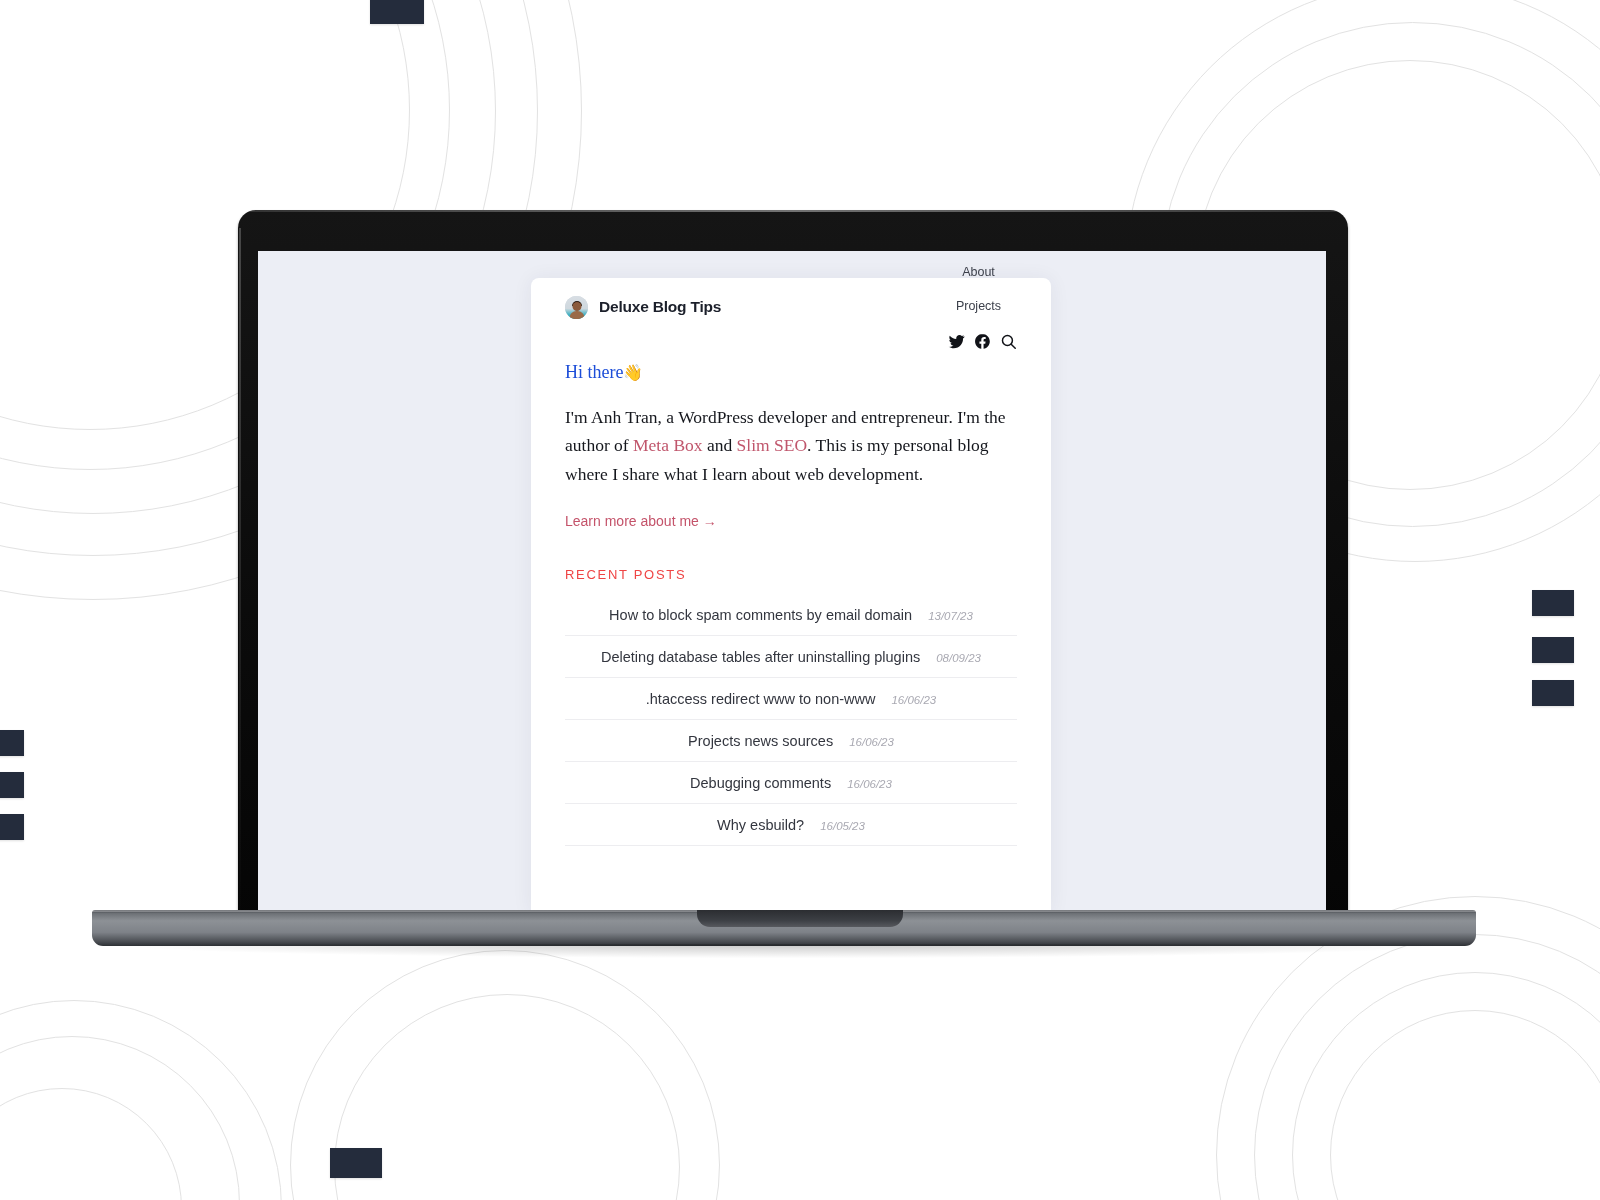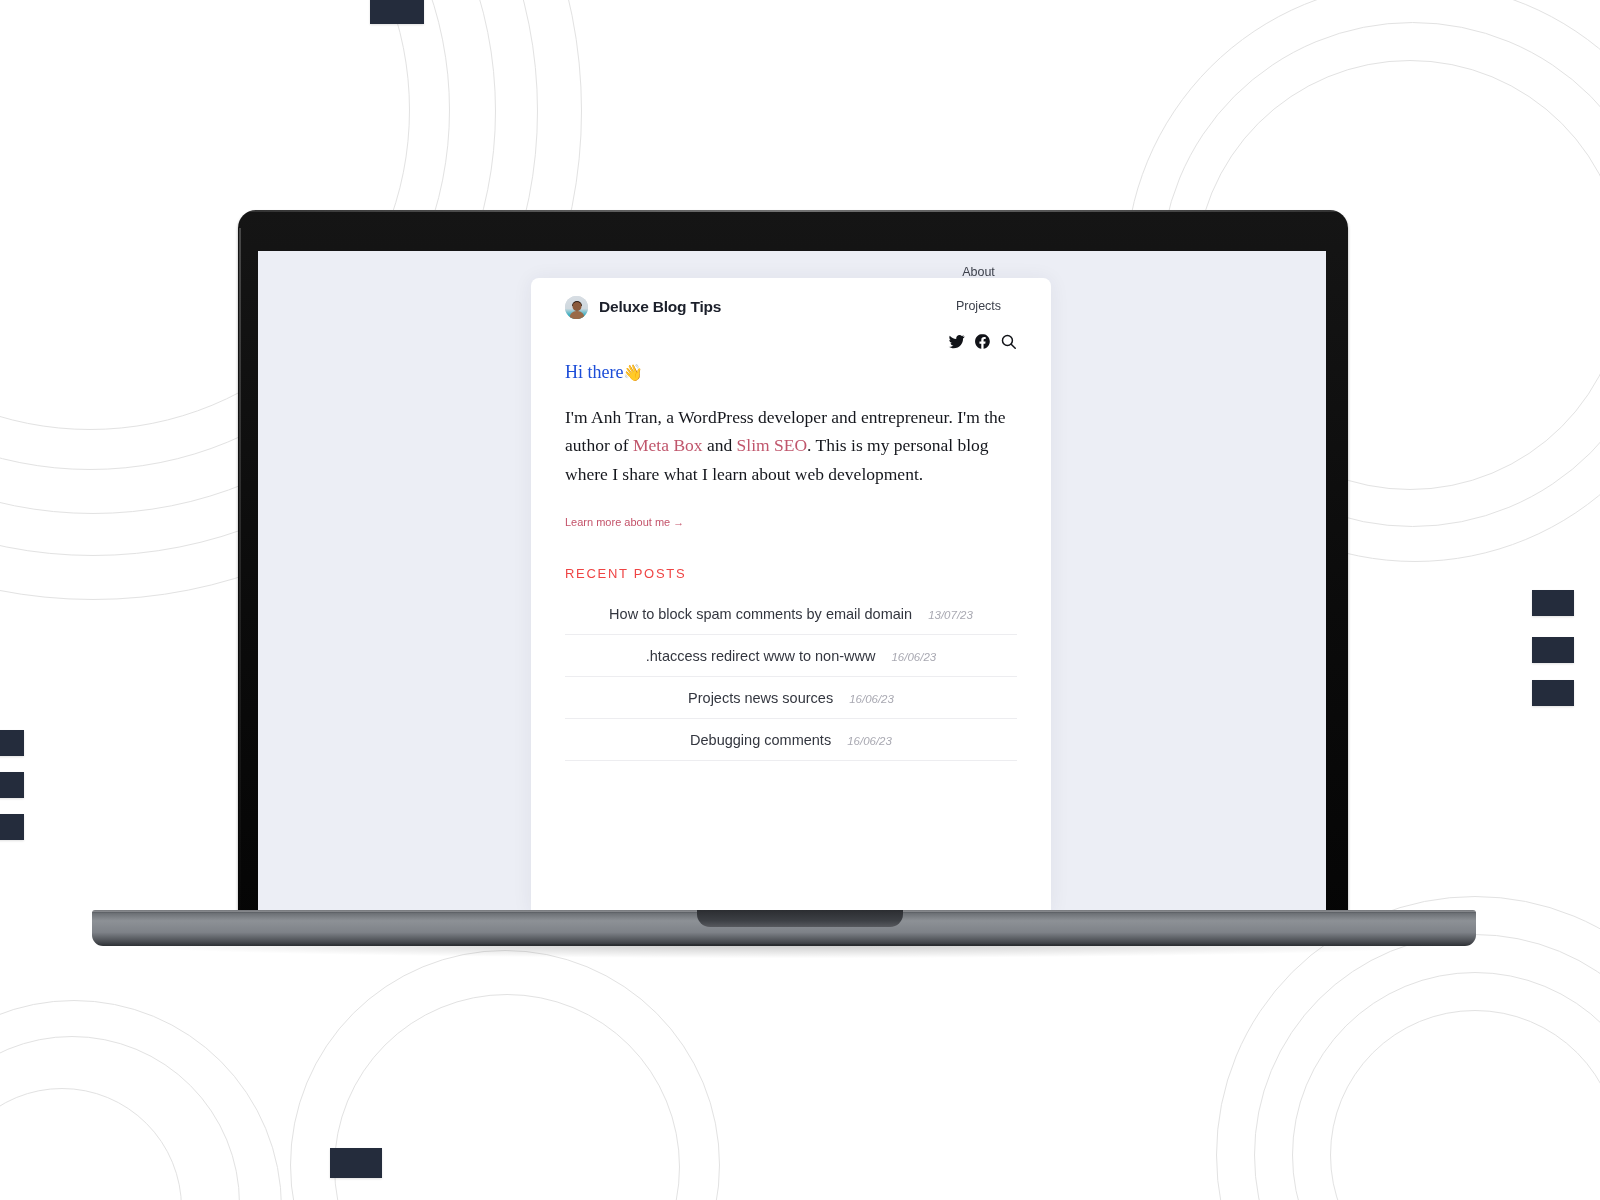--- a/index.html
+++ b/index.html
@@ -132,7 +132,7 @@
 
   .learn-more {
     display:inline-block;
-    font-size:11px; color:#c4536a; text-decoration:none;
+    font-size:14px; color:#c4536a; text-decoration:none;
     margin-bottom:38px; cursor:pointer;
   }
 

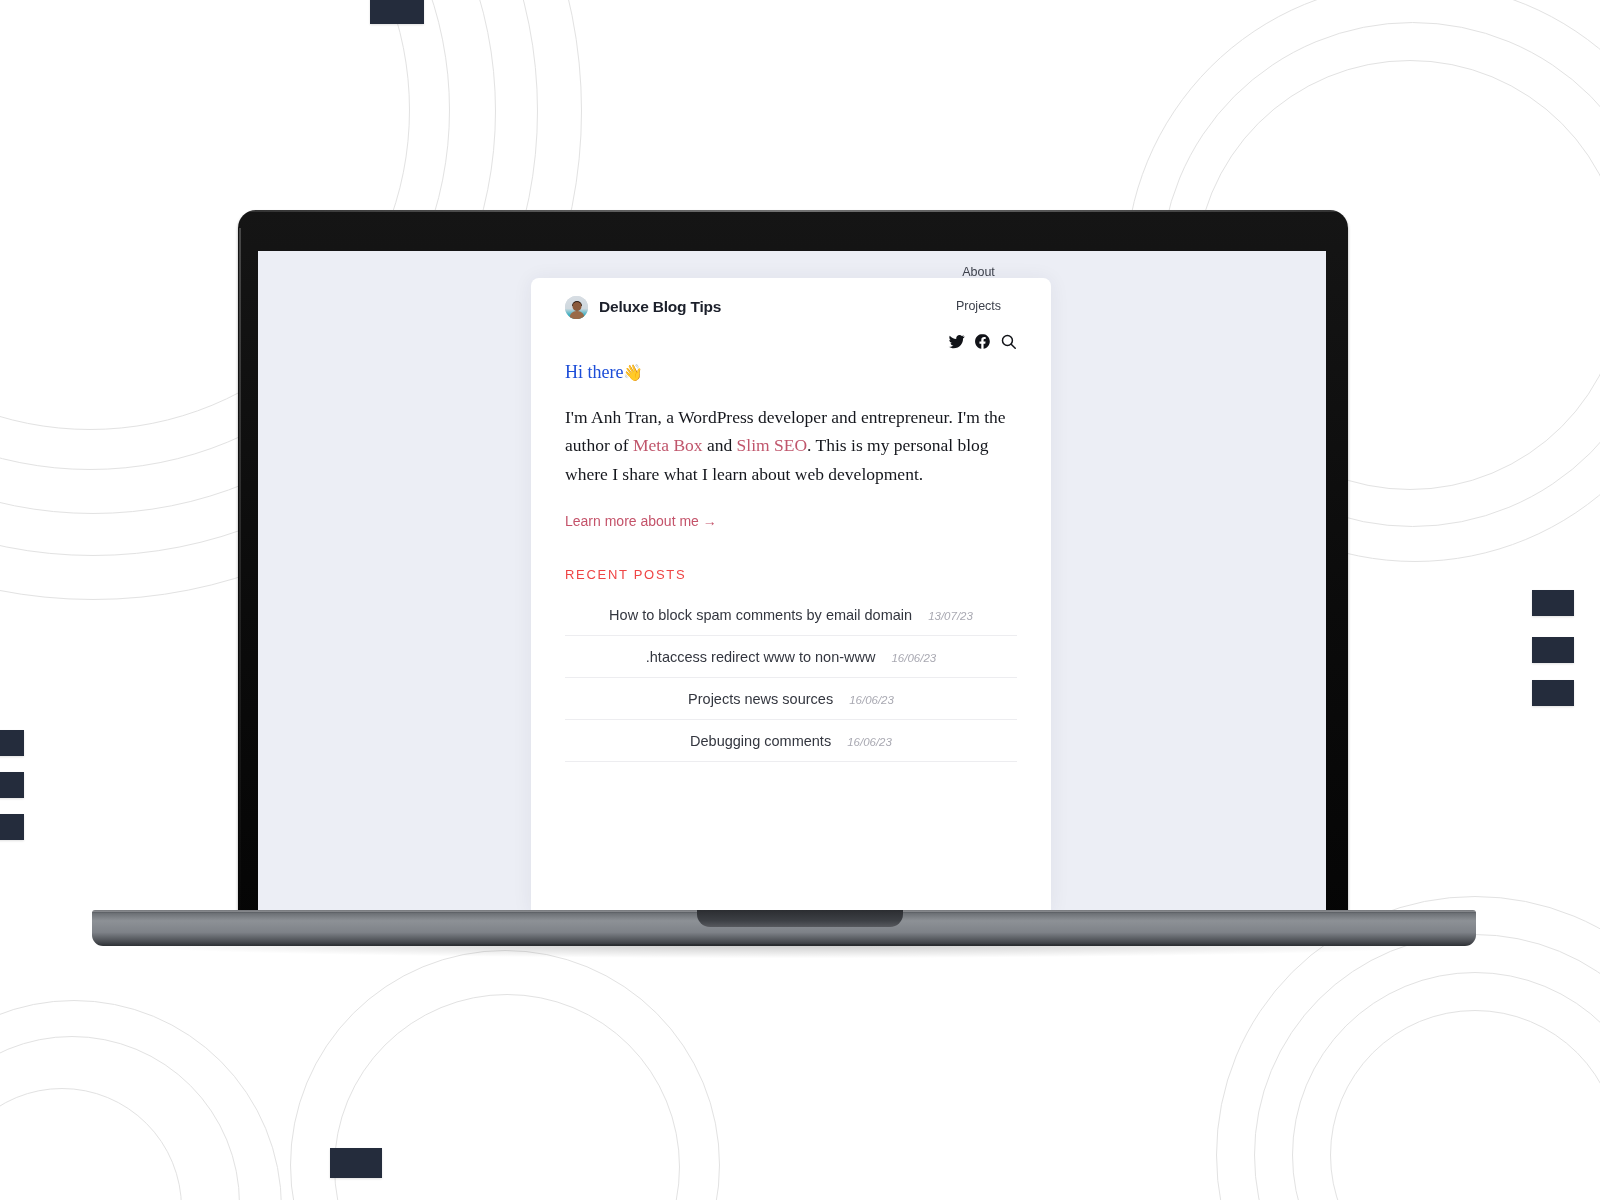--- a/index.html
+++ b/index.html
@@ -246,6 +246,10 @@
                 <span class="post-date">13/07/23</span>
               </div>
               <div class="post-row">
+                <span class="post-title">Deleting database tables after uninstalling plugins</span>
+                <span class="post-date">08/09/23</span>
+              </div>
+              <div class="post-row">
                 <span class="post-title">.htaccess redirect www to non-www</span>
                 <span class="post-date">16/06/23</span>
               </div>

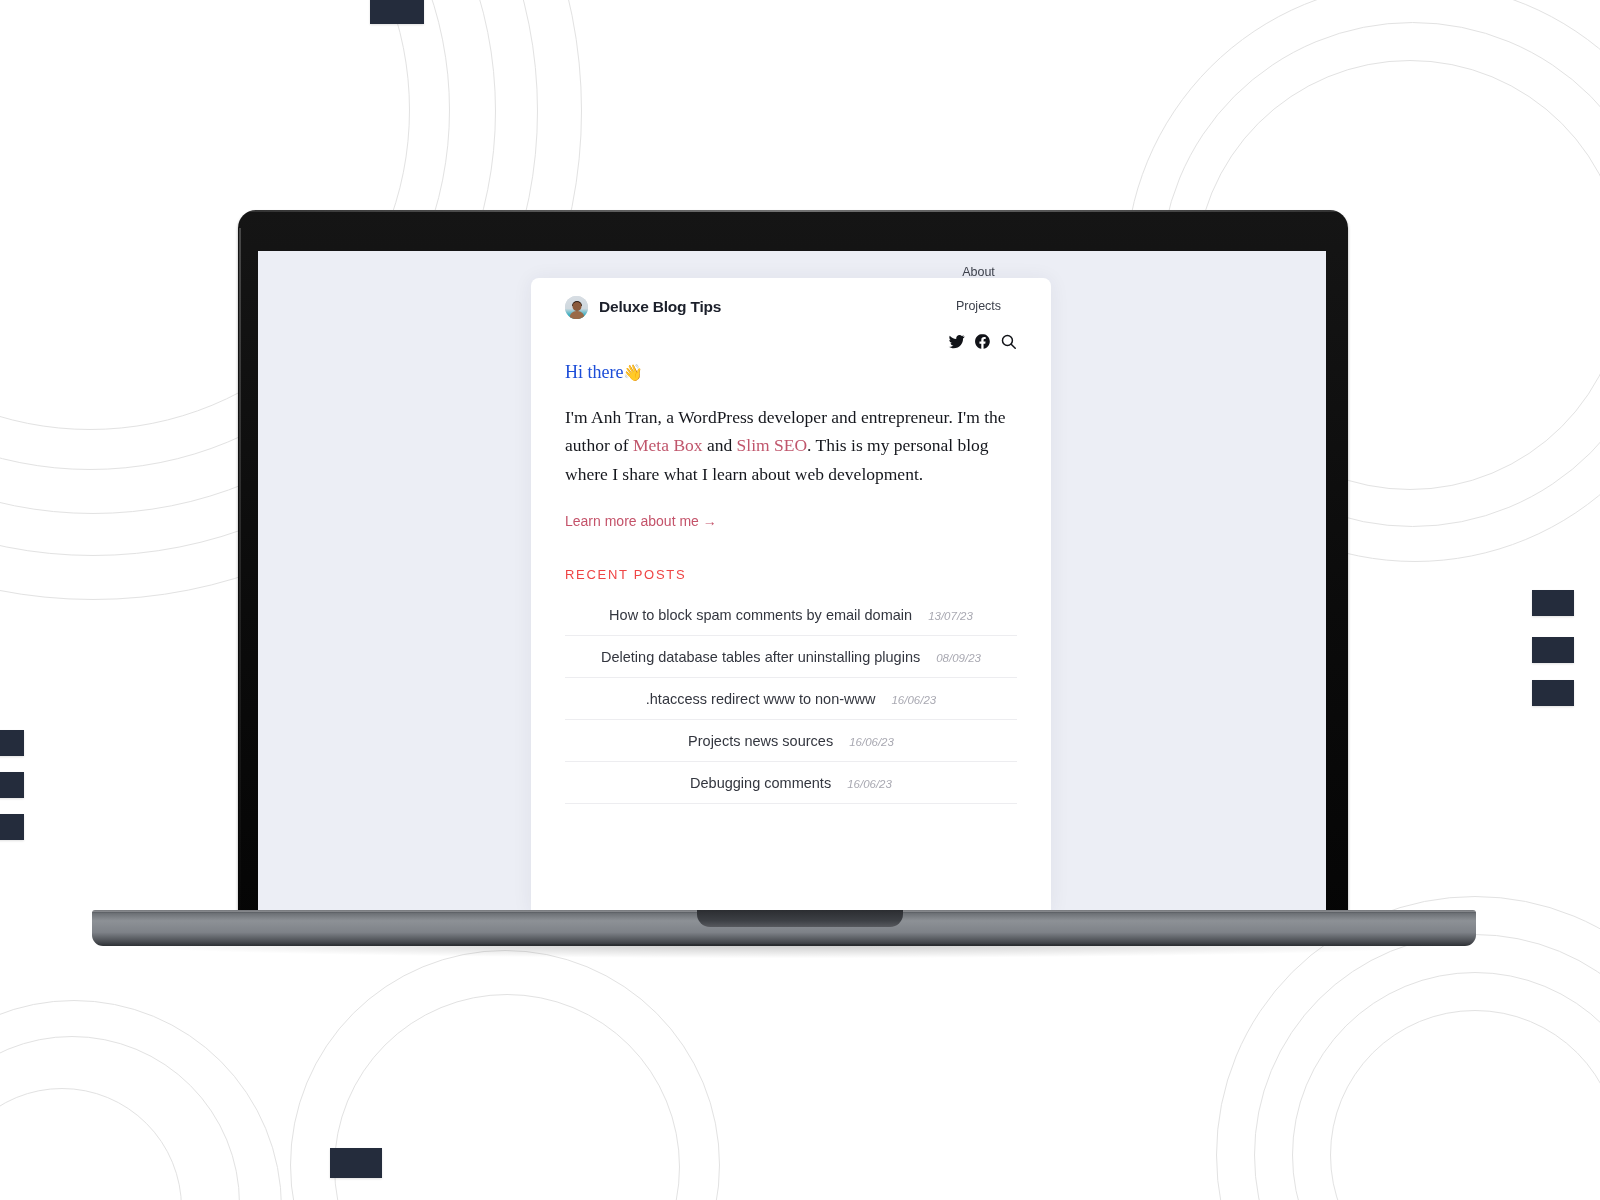--- a/index.html
+++ b/index.html
@@ -261,6 +261,10 @@
                 <span class="post-title">Debugging comments</span>
                 <span class="post-date">16/06/23</span>
               </div>
+              <div class="post-row">
+                <span class="post-title">Why esbuild?</span>
+                <span class="post-date">16/05/23</span>
+              </div>
             </div>
 
           </div>

